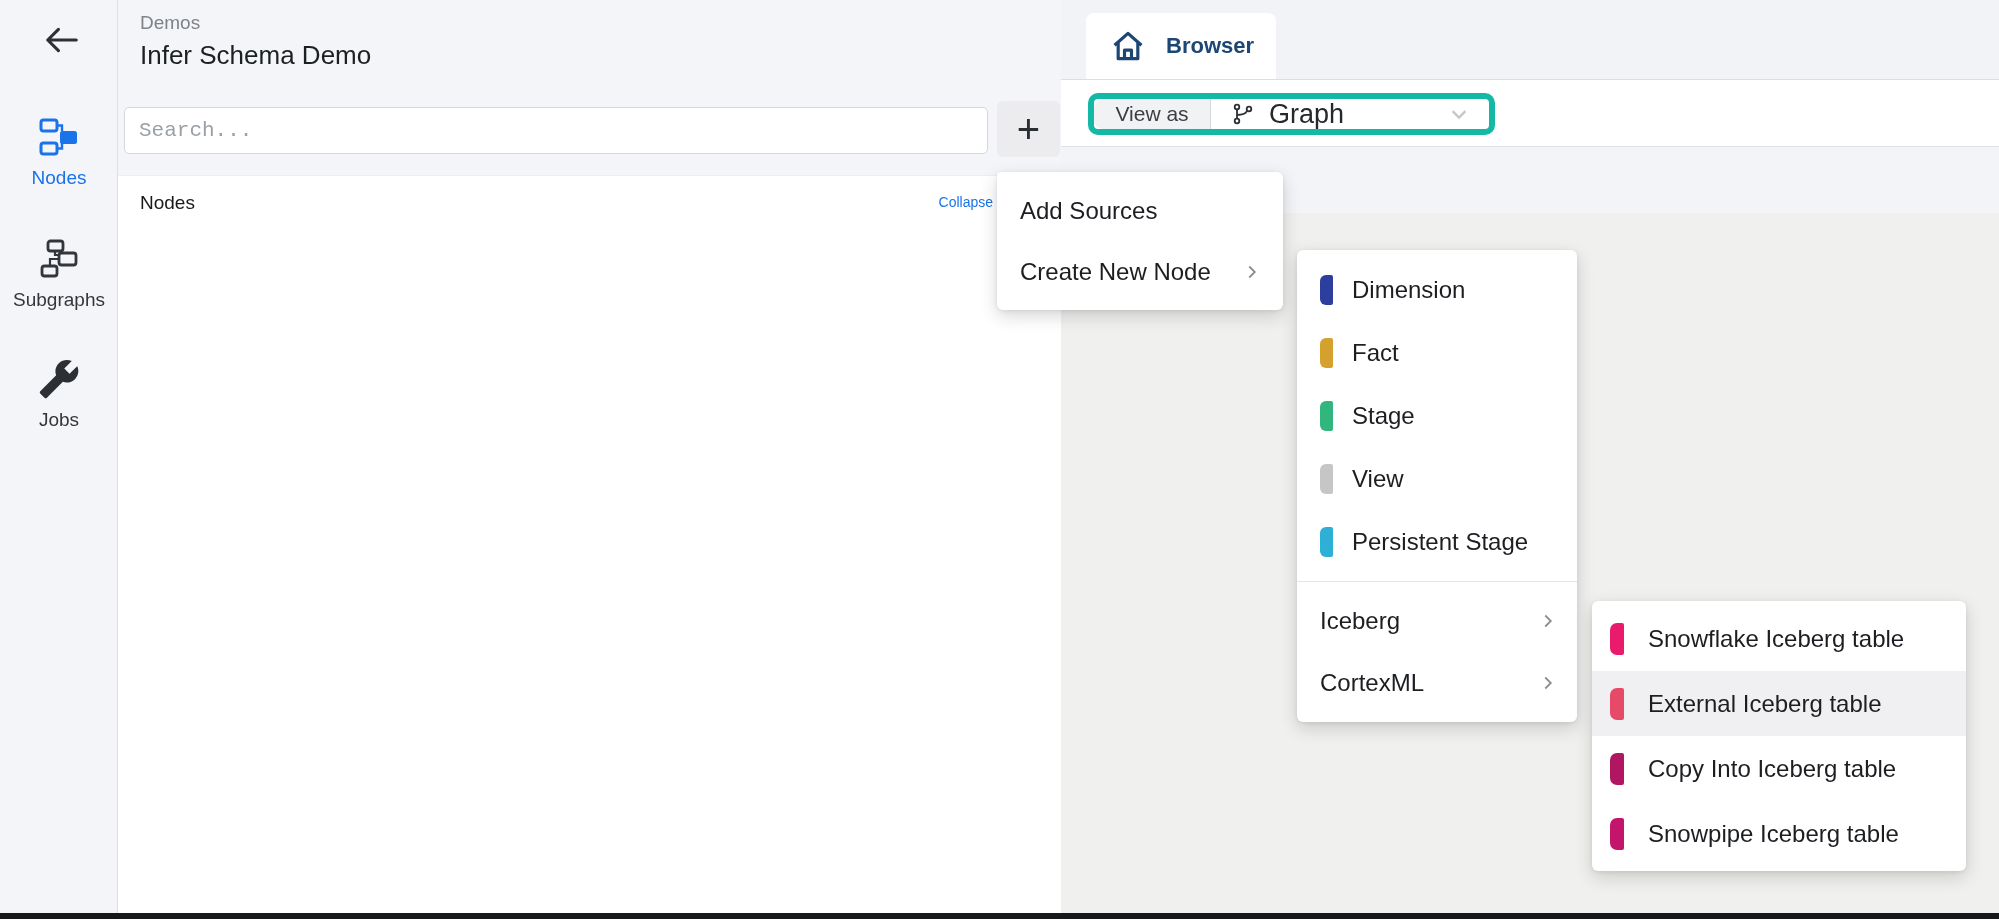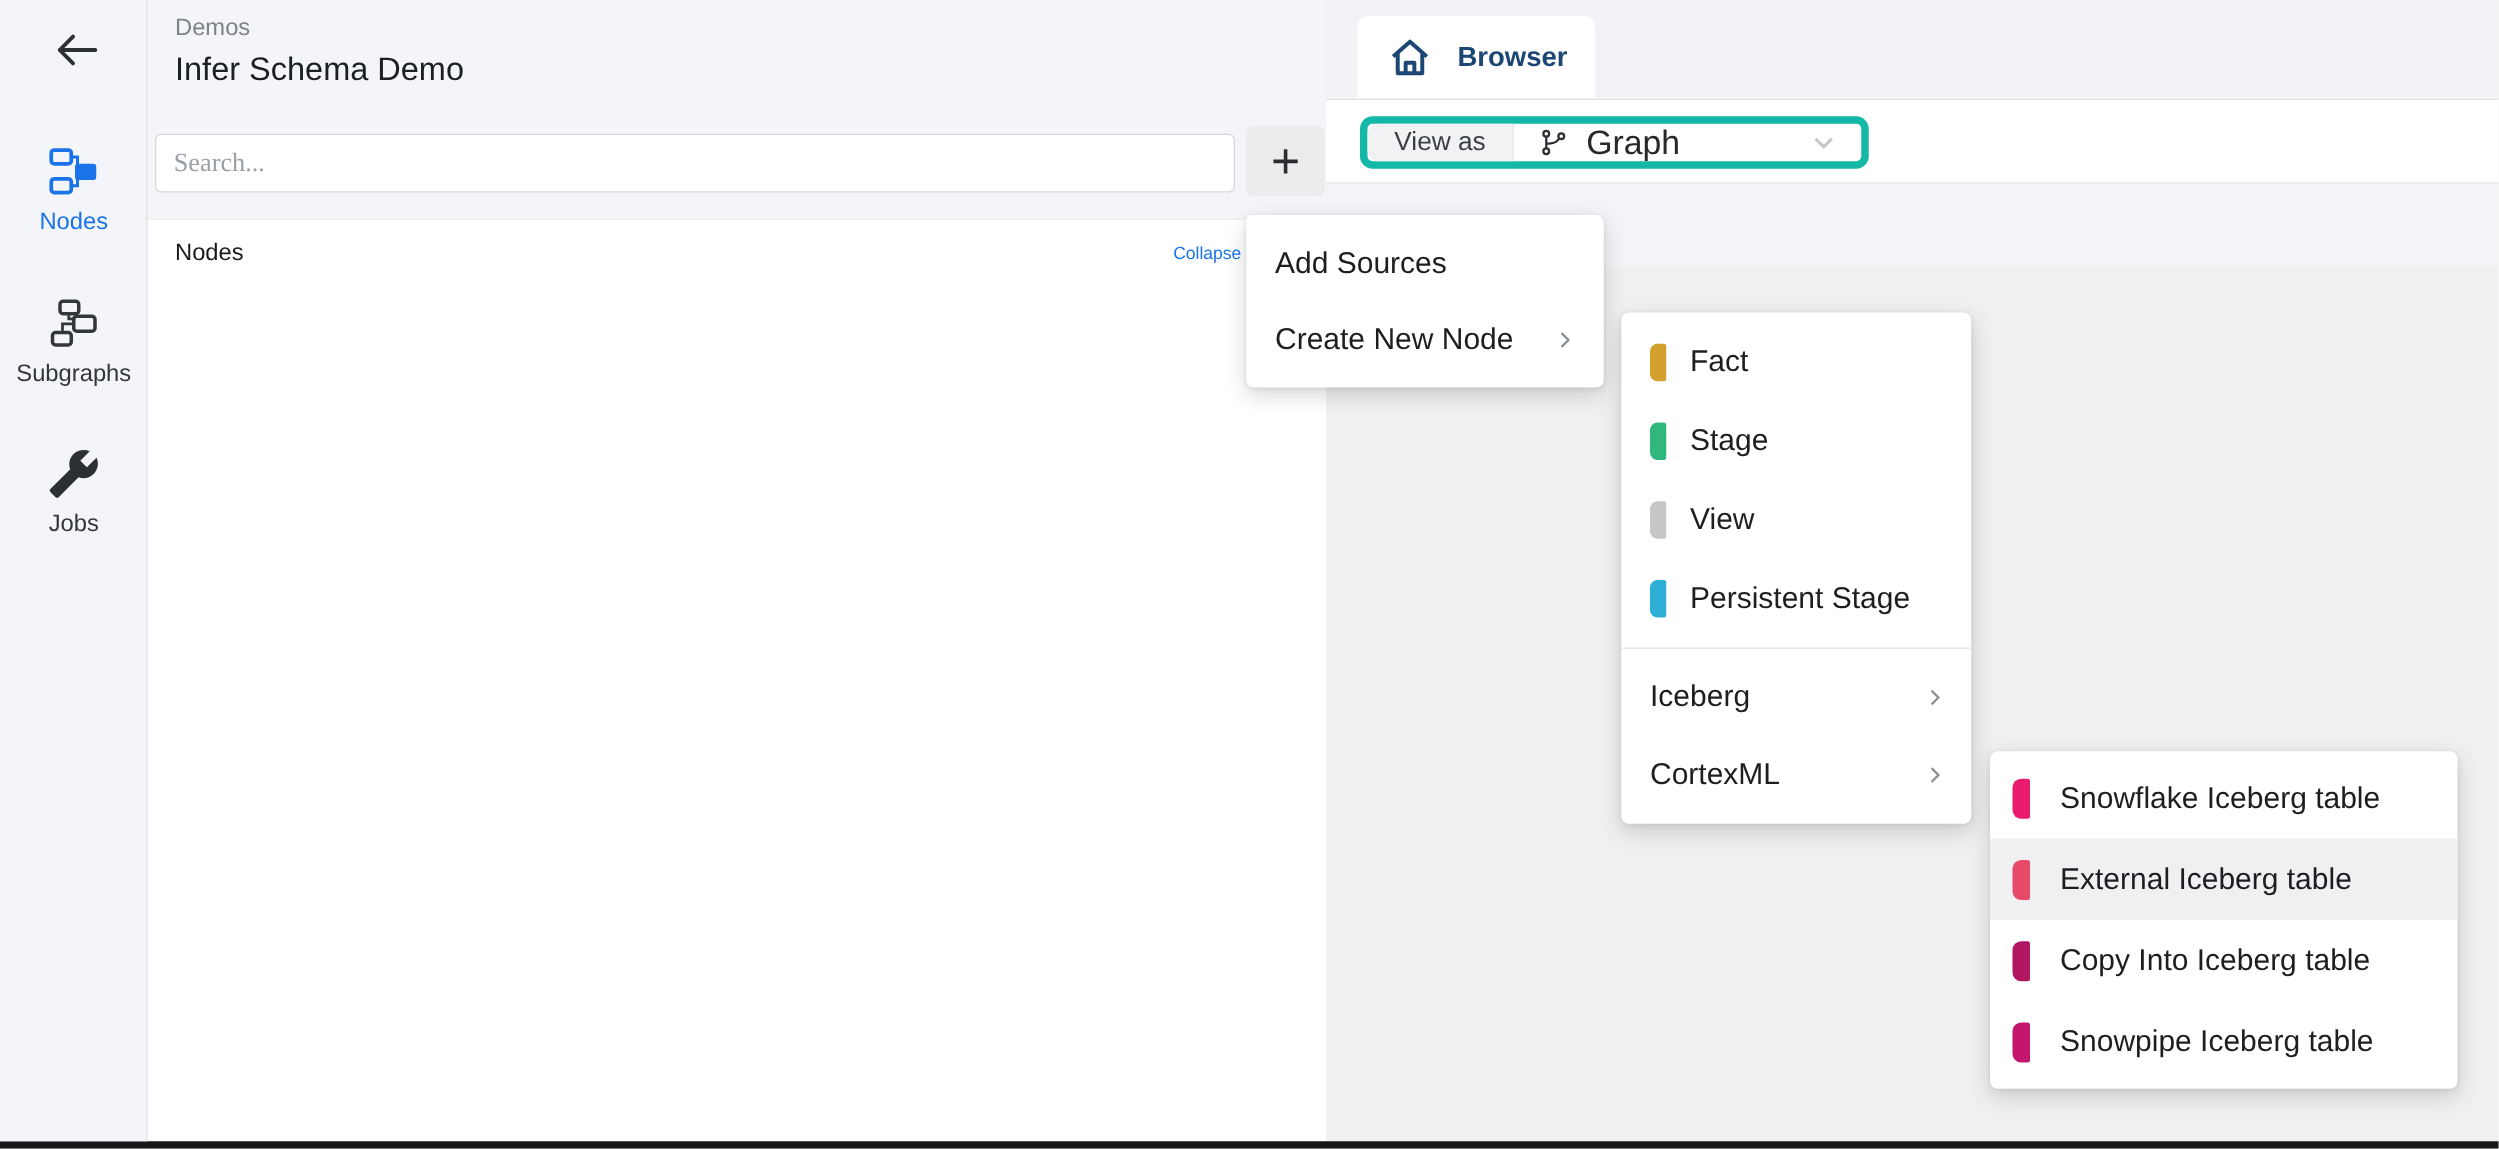--- a/index.html
+++ b/index.html
@@ -29,7 +29,7 @@
   .search-box { position:absolute; left:6px; top:107px; width:864px; height:47px;
                 background:#fff; border:1px solid #d5d7da; border-radius:5px;
                 font-size:21px; color:#8b5cf6; padding:0 14px; outline:none;
-                font-family:Liberation Serif, serif; }
+                font-family:Liberation Mono, monospace; }
   .search-box::placeholder { color:#9aa0a6; }
   .plus-btn { position:absolute; left:879px; top:101px; width:63px; height:56px;
               background:#ececef; border-radius:6px; display:flex; align-items:center;

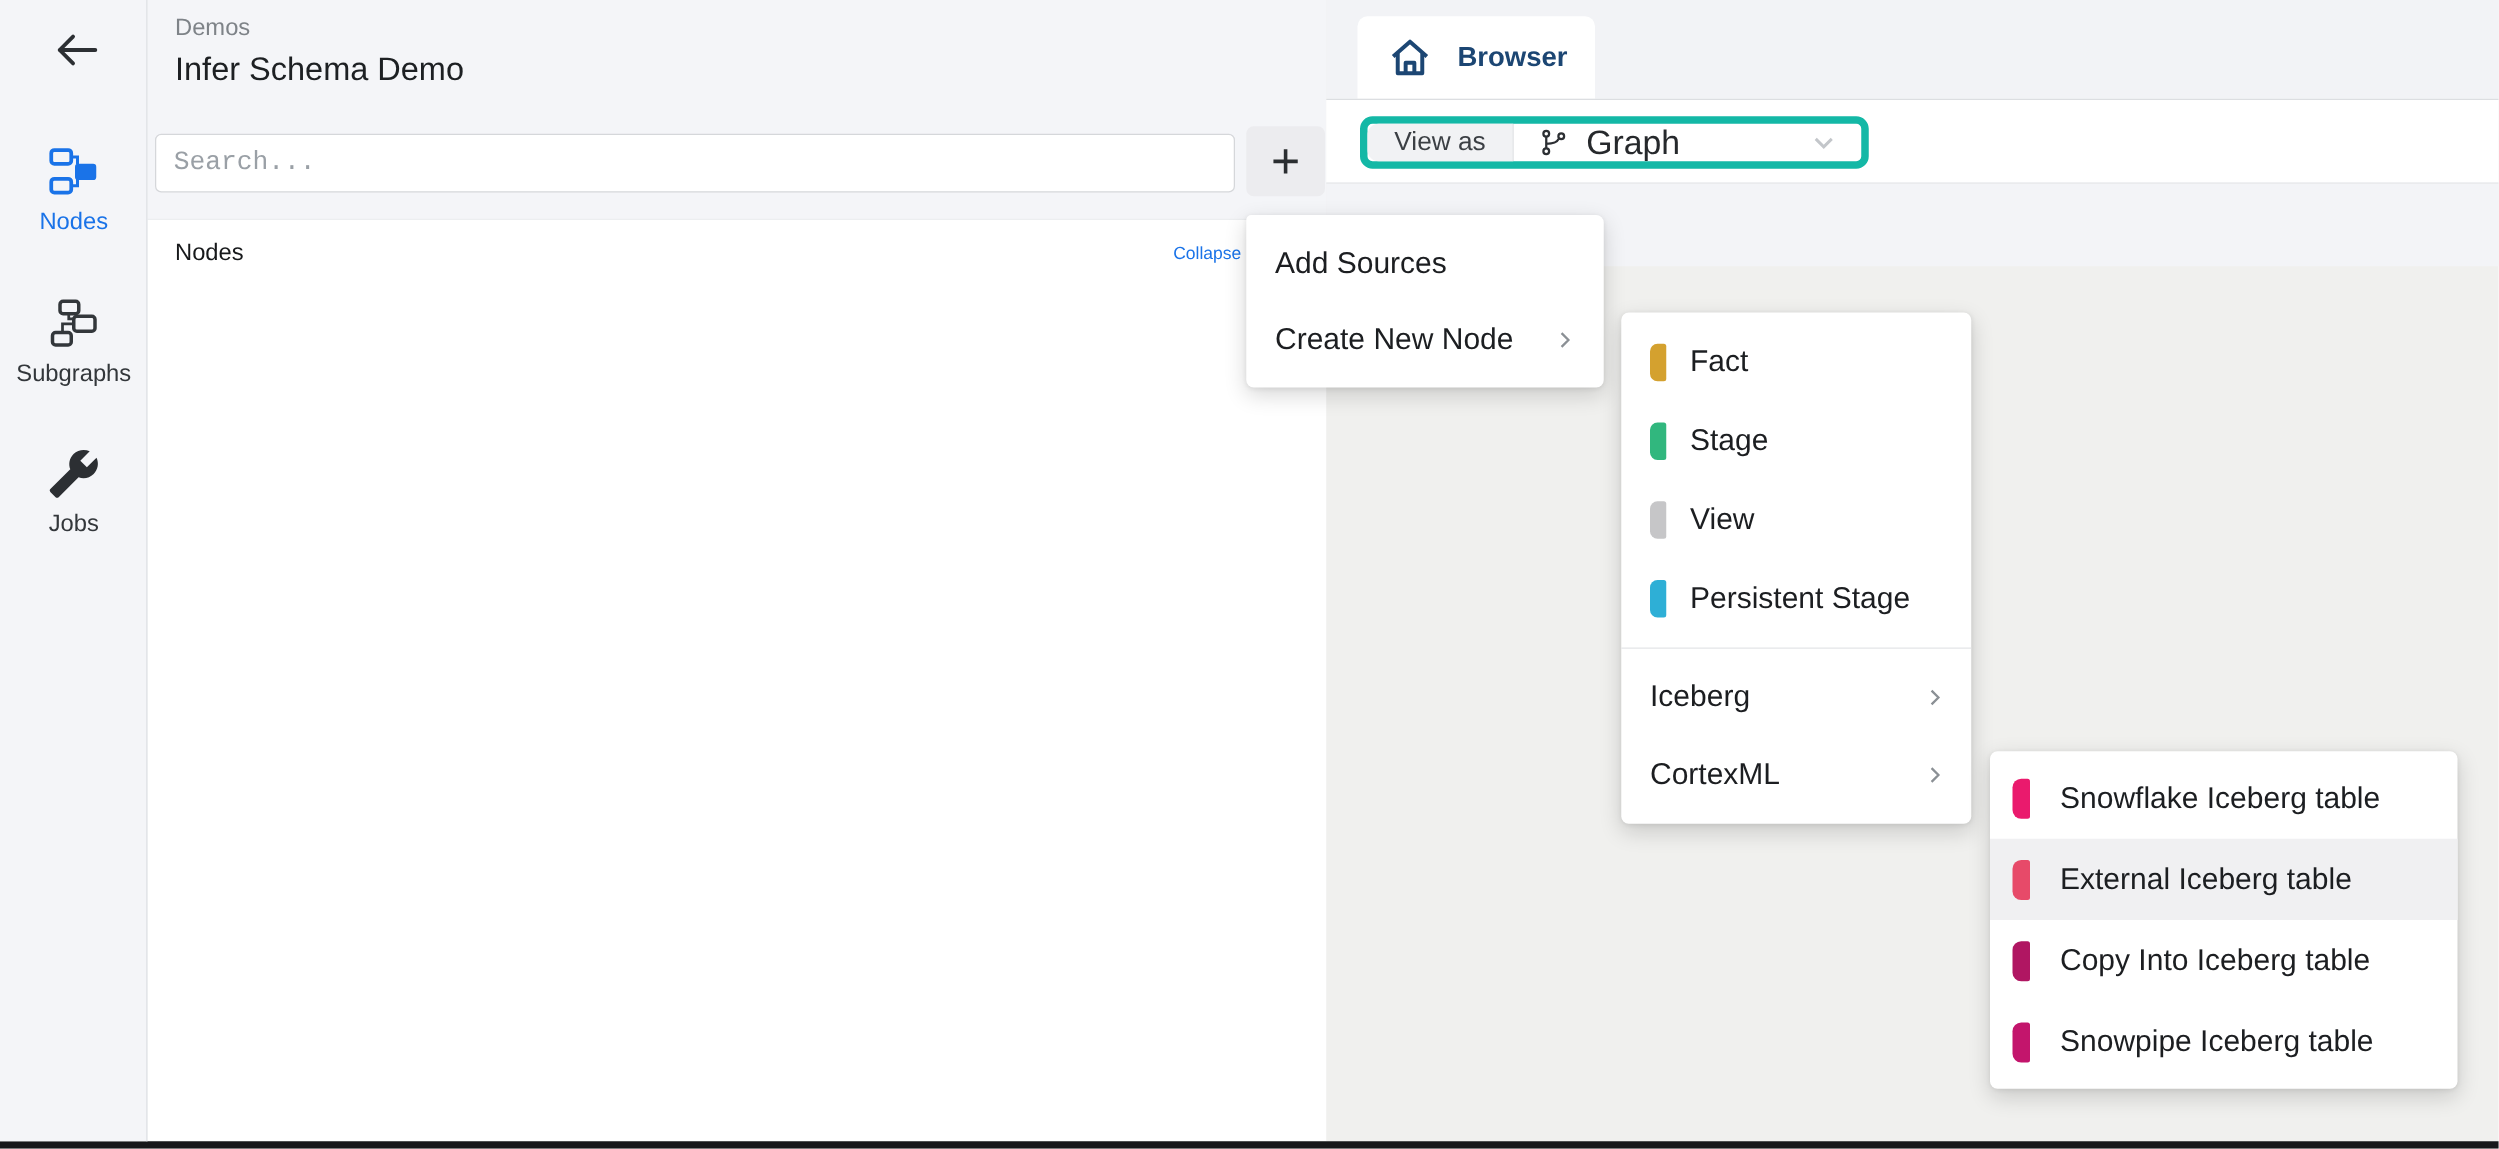--- a/index.html
+++ b/index.html
@@ -226,6 +226,10 @@
 
   <div class="menu menu2">
     <div class="menu-item typed">
+      <span class="chip" style="background-color: rgb(44, 62, 158);"></span>
+      <span>Dimension</span>
+    </div>
+    <div class="menu-item typed">
       <span class="chip" style="background-color: rgb(212, 161, 47);"></span>
       <span>Fact</span>
     </div>

